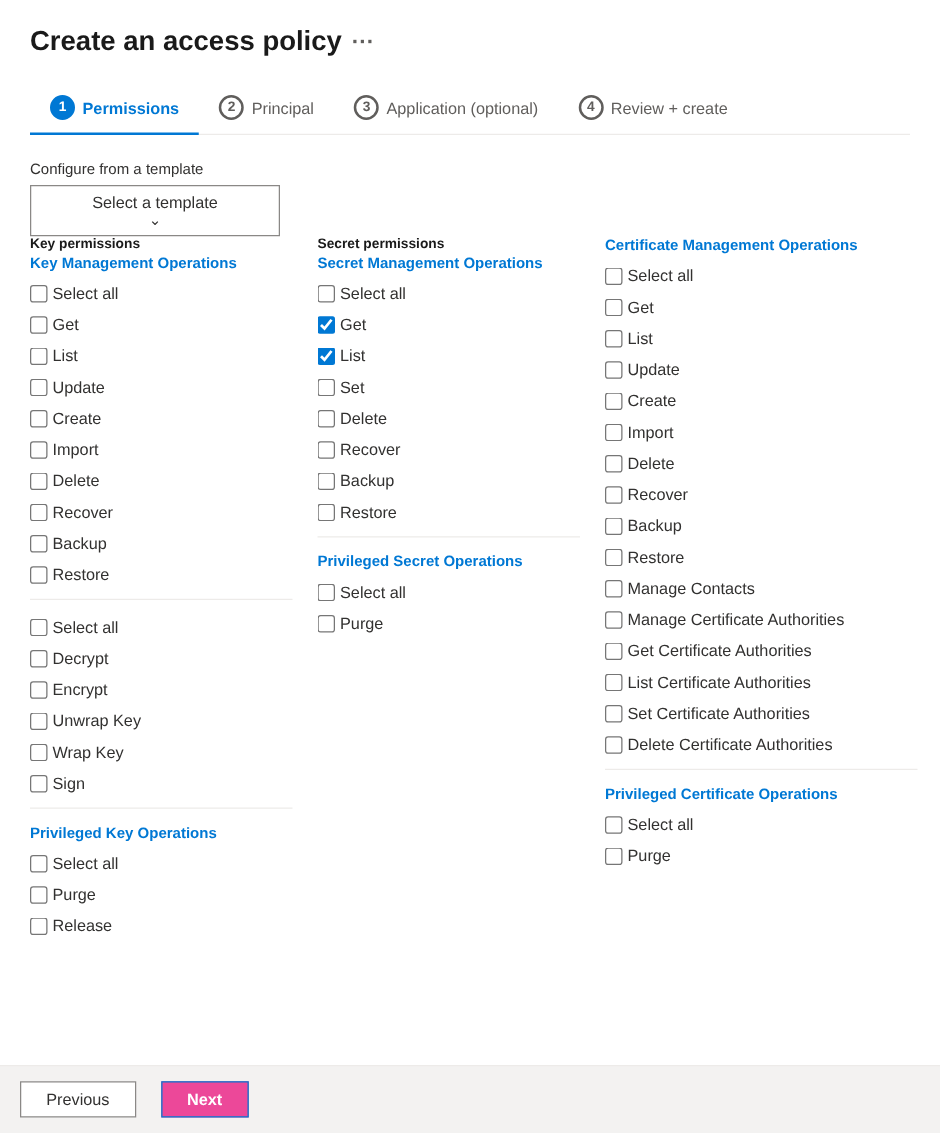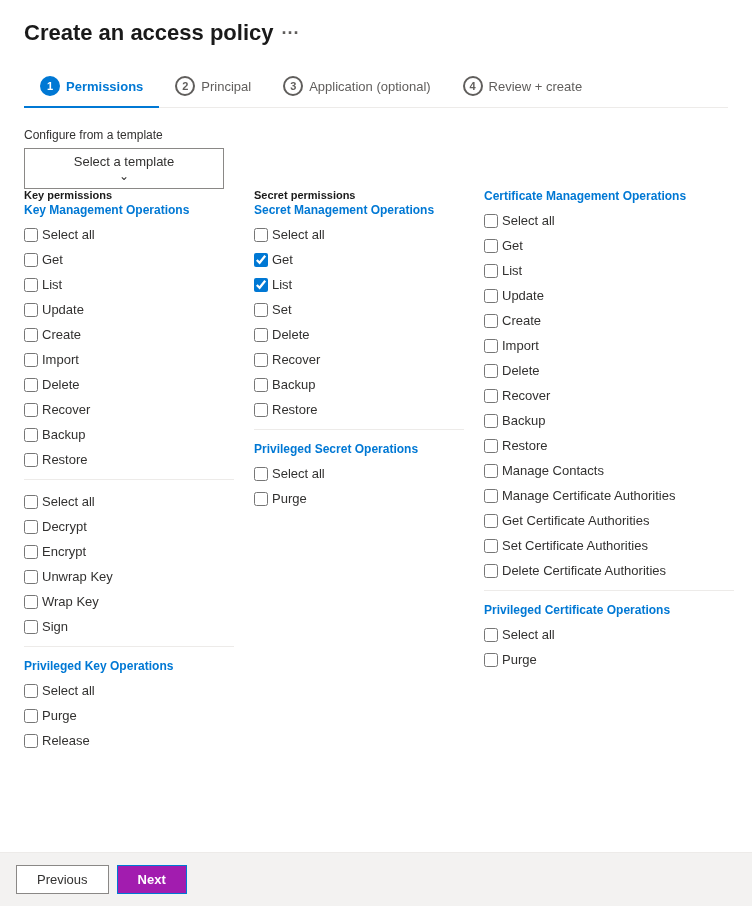--- a/index.html
+++ b/index.html
@@ -274,6 +274,10 @@
           <label for="cert-get-ca">Get Certificate Authorities</label>
         </div>
       <div class="checkbox-item">
+          <input type="checkbox" id="cert-list-ca" style="">
+          <label for="cert-list-ca">List Certificate Authorities</label>
+        </div>
+      <div class="checkbox-item">
           <input type="checkbox" id="cert-set-ca" style="">
           <label for="cert-set-ca">Set Certificate Authorities</label>
         </div>

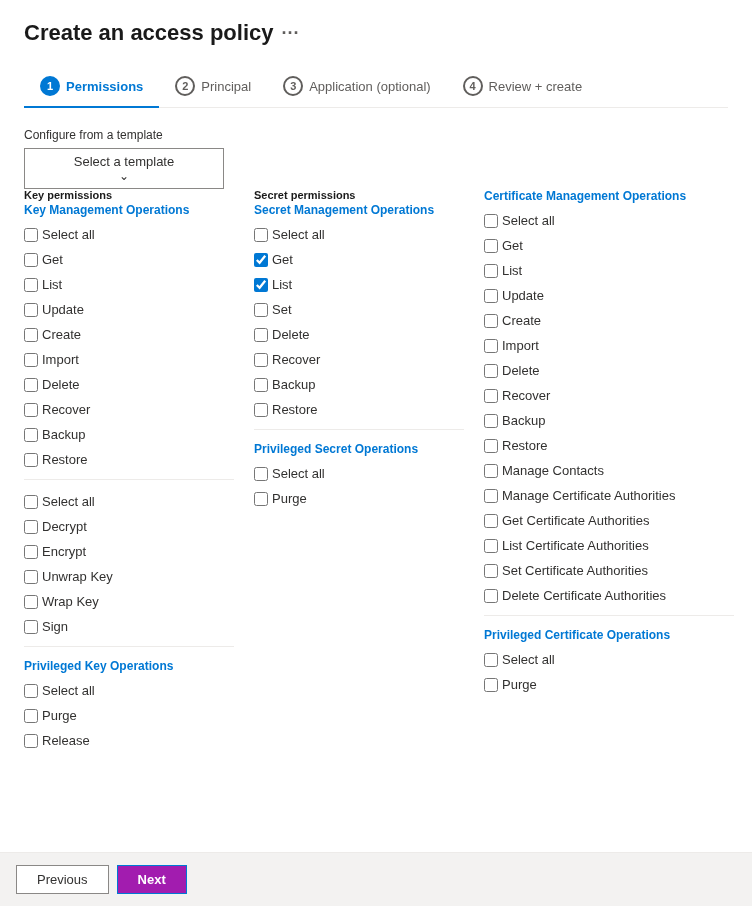--- a/index.html
+++ b/index.html
@@ -41,7 +41,7 @@
     
     .footer { position: fixed; bottom: 0; left: 0; width: 752px; background: #f3f2f1; border-top: 1px solid #edebe9; padding: 12px 16px; display: flex; align-items: center; gap: 8px; }
     .btn { padding: 6px 20px; font-size: 13px; border: 1px solid #8a8886; cursor: pointer; background: #fff; color: #323130; }
-    .btn-primary { background: #a21caf; color: #fff; border-color: #0078d4; font-weight: 600; }
+    .btn-primary { background: #ec4899; color: #fff; border-color: #0078d4; font-weight: 600; margin-left: 12px; }
   </style>
 </head>
 <body>

